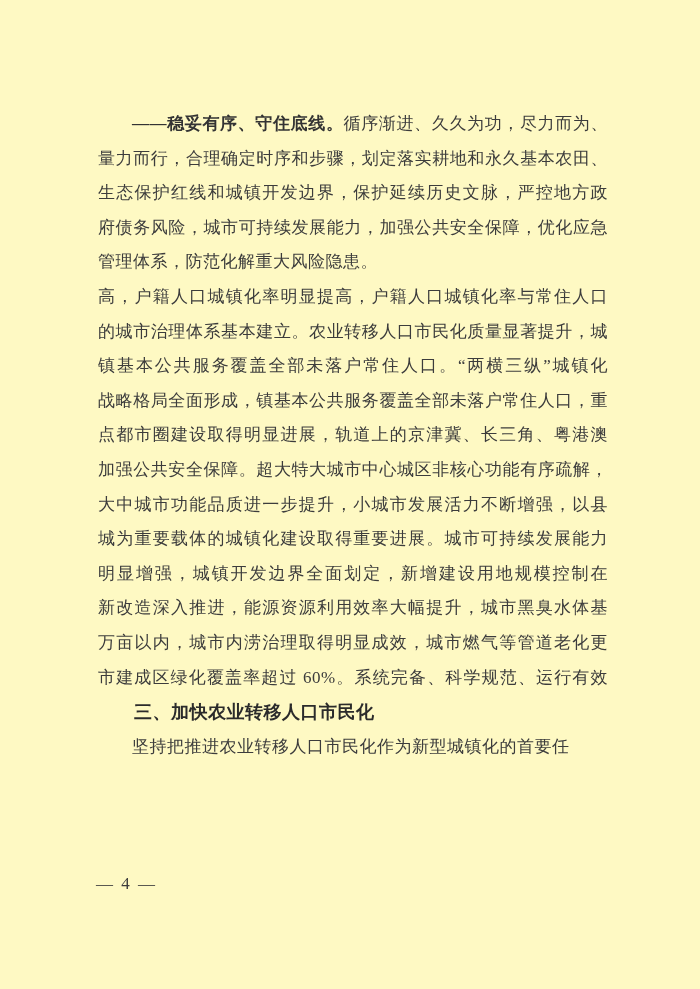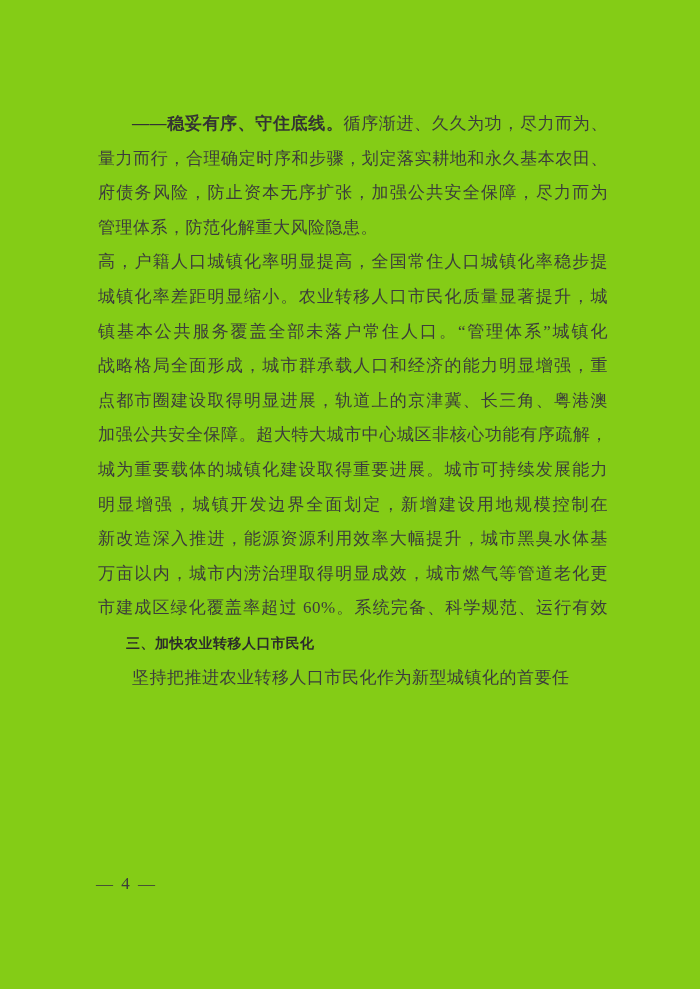--- a/index.html
+++ b/index.html
@@ -7,7 +7,7 @@
     position: relative;
     width: 700px;
     height: 989px;
-    background: #84cc16;
+    background: #fef9c3;
     overflow: hidden;
   }
   .text-block {

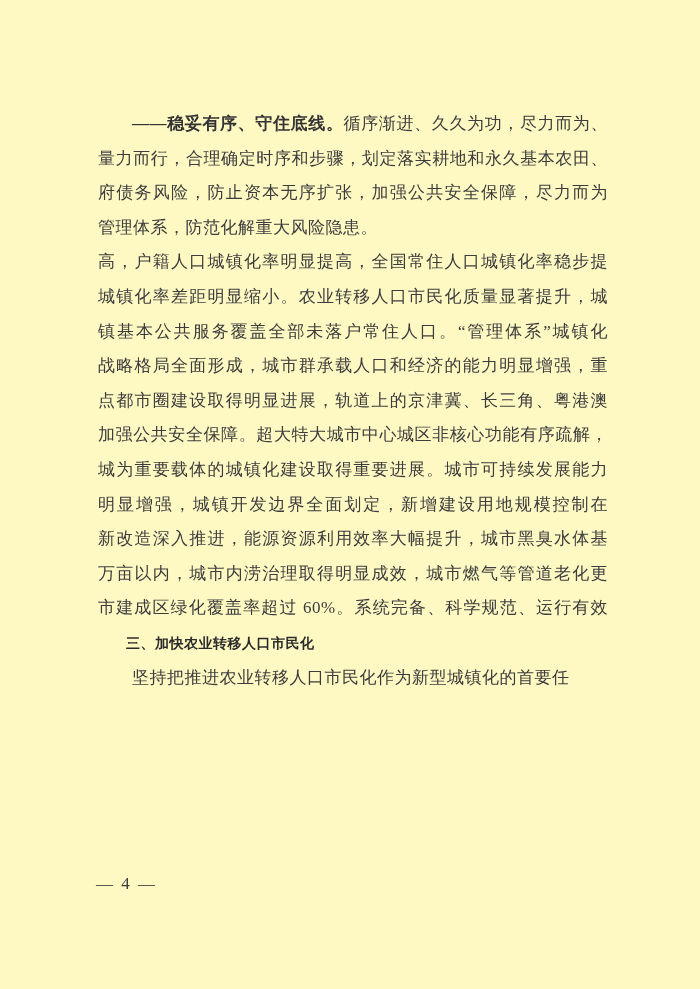--- a/index.html
+++ b/index.html
@@ -67,6 +67,7 @@
 
     <div class="line p-first"><span class="lead">——稳妥有序、守住底线。</span><span>循序渐进、久久为功，尽力而为、</span></div>
     <div class="line">量力而行，合理确定时序和步骤，划定落实耕地和永久基本农田、</div>
+    <div class="line">生态保护红线和城镇开发边界，保护延续历史文脉，严控地方政</div>
     <div class="line">府债务风险，防止资本无序扩张，加强公共安全保障，尽力而为</div>
     <div class="line flush-left">管理体系，防范化解重大风险隐患。</div>
 

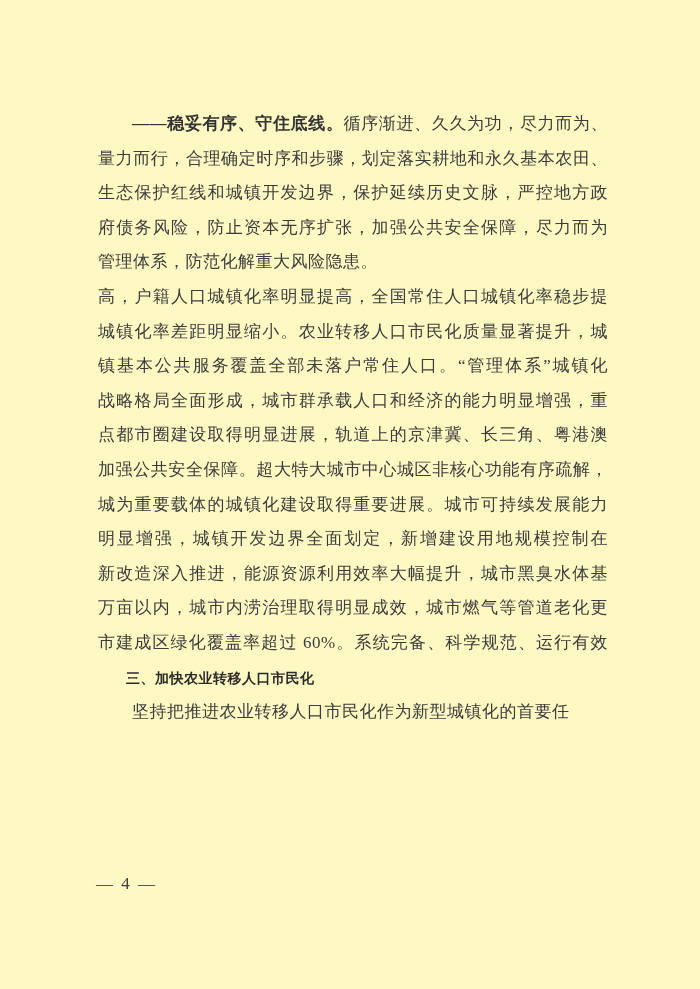--- a/index.html
+++ b/index.html
@@ -68,7 +68,7 @@
     <div class="line p-first"><span class="lead">——稳妥有序、守住底线。</span><span>循序渐进、久久为功，尽力而为、</span></div>
     <div class="line">量力而行，合理确定时序和步骤，划定落实耕地和永久基本农田、</div>
     <div class="line">生态保护红线和城镇开发边界，保护延续历史文脉，严控地方政</div>
-    <div class="line">府债务风险，防止资本无序扩张，加强公共安全保障，尽力而为</div>
+    <div class="line">府债务风险，城市可持续发展能力，加强公共安全保障，优化应急</div>
     <div class="line flush-left">管理体系，防范化解重大风险隐患。</div>
 
     <div class="line">高，户籍人口城镇化率明显提高，全国常住人口城镇化率稳步提</div>

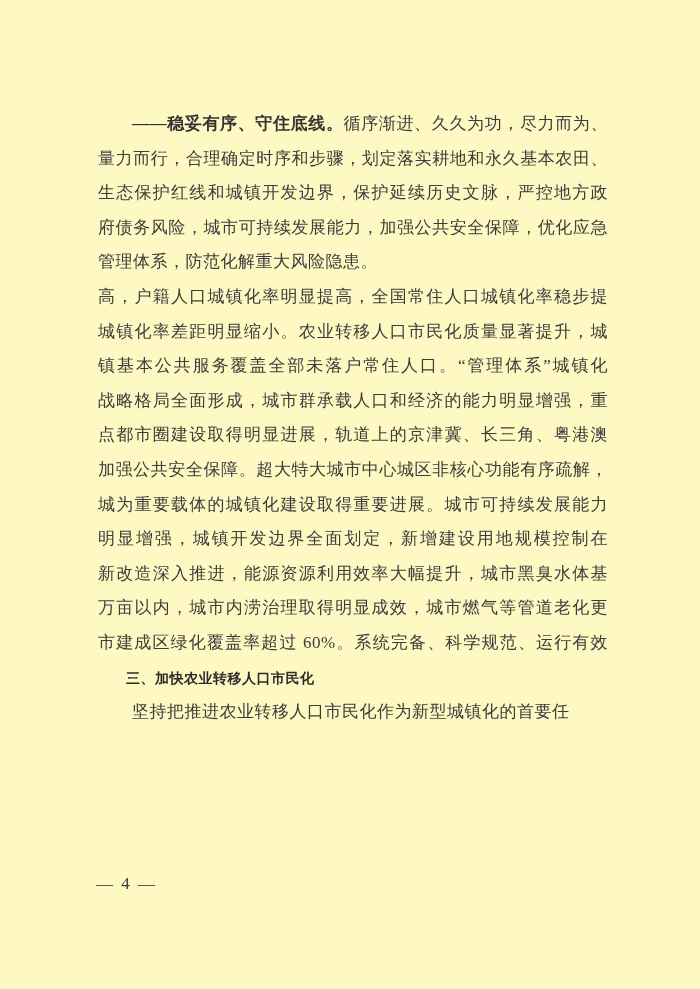--- a/index.html
+++ b/index.html
@@ -71,7 +71,7 @@
     <div class="line">府债务风险，城市可持续发展能力，加强公共安全保障，优化应急</div>
     <div class="line flush-left">管理体系，防范化解重大风险隐患。</div>
 
-    <div class="line">高，户籍人口城镇化率明显提高，全国常住人口城镇化率稳步提</div>
+    <div class="line">高，户籍人口城镇化率明显提高，户籍人口城镇化率与常住人口</div>
     <div class="line">城镇化率差距明显缩小。农业转移人口市民化质量显著提升，城</div>
     <div class="line">镇基本公共服务覆盖全部未落户常住人口。“管理体系”城镇化</div>
     <div class="line">战略格局全面形成，城市群承载人口和经济的能力明显增强，重</div>

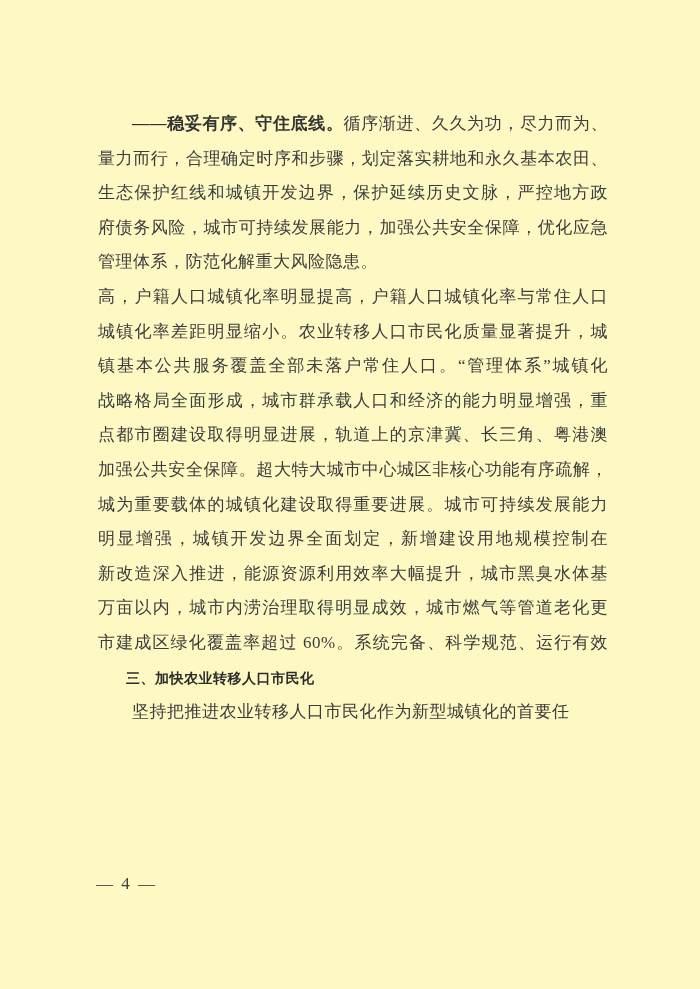--- a/index.html
+++ b/index.html
@@ -72,7 +72,7 @@
     <div class="line flush-left">管理体系，防范化解重大风险隐患。</div>
 
     <div class="line">高，户籍人口城镇化率明显提高，户籍人口城镇化率与常住人口</div>
-    <div class="line">城镇化率差距明显缩小。农业转移人口市民化质量显著提升，城</div>
+    <div class="line">的城市治理体系基本建立。农业转移人口市民化质量显著提升，城</div>
     <div class="line">镇基本公共服务覆盖全部未落户常住人口。“管理体系”城镇化</div>
     <div class="line">战略格局全面形成，城市群承载人口和经济的能力明显增强，重</div>
     <div class="line">点都市圈建设取得明显进展，轨道上的京津冀、长三角、粤港澳</div>

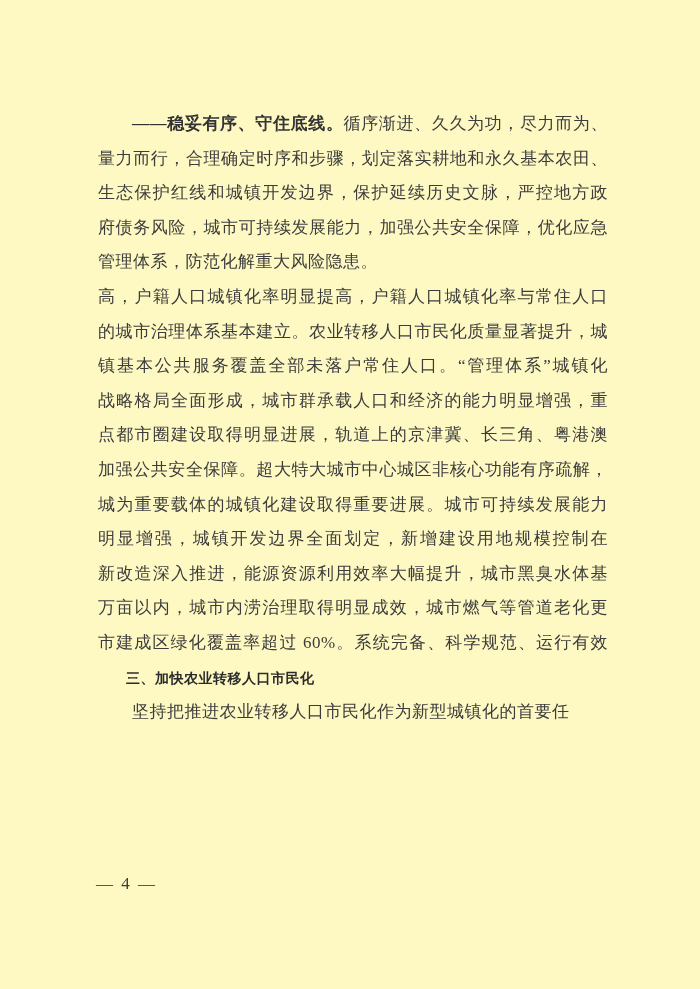--- a/index.html
+++ b/index.html
@@ -73,7 +73,7 @@
 
     <div class="line">高，户籍人口城镇化率明显提高，户籍人口城镇化率与常住人口</div>
     <div class="line">的城市治理体系基本建立。农业转移人口市民化质量显著提升，城</div>
-    <div class="line">镇基本公共服务覆盖全部未落户常住人口。“管理体系”城镇化</div>
+    <div class="line">镇基本公共服务覆盖全部未落户常住人口。“两横三纵”城镇化</div>
     <div class="line">战略格局全面形成，城市群承载人口和经济的能力明显增强，重</div>
     <div class="line">点都市圈建设取得明显进展，轨道上的京津冀、长三角、粤港澳</div>
     <div class="line">加强公共安全保障。超大特大城市中心城区非核心功能有序疏解，</div>

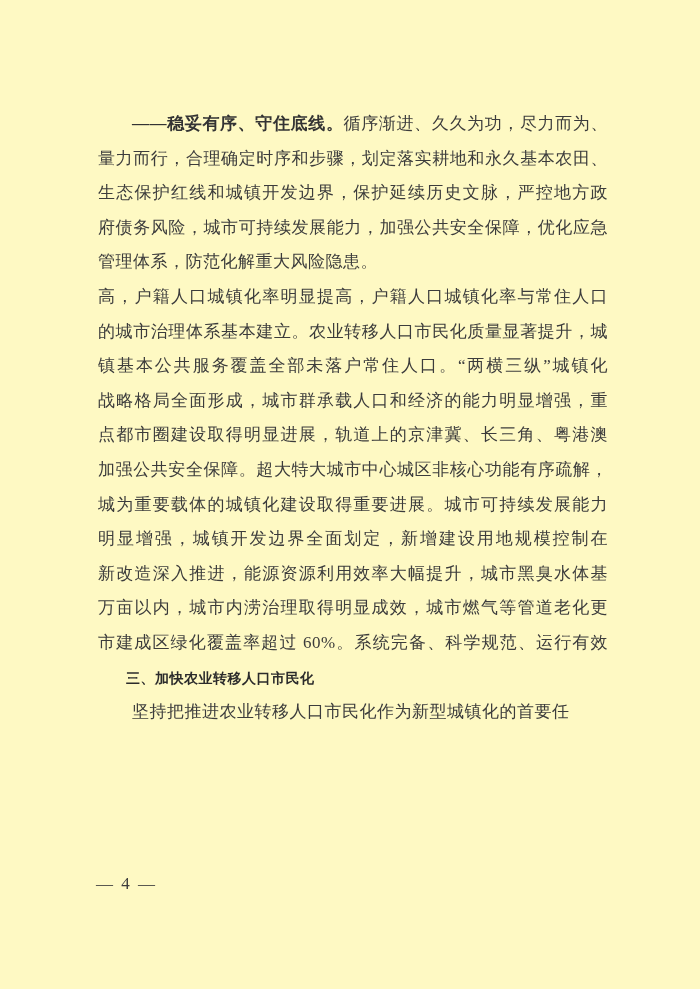--- a/index.html
+++ b/index.html
@@ -74,7 +74,7 @@
     <div class="line">高，户籍人口城镇化率明显提高，户籍人口城镇化率与常住人口</div>
     <div class="line">的城市治理体系基本建立。农业转移人口市民化质量显著提升，城</div>
     <div class="line">镇基本公共服务覆盖全部未落户常住人口。“两横三纵”城镇化</div>
-    <div class="line">战略格局全面形成，城市群承载人口和经济的能力明显增强，重</div>
+    <div class="line">战略格局全面形成，镇基本公共服务覆盖全部未落户常住人口，重</div>
     <div class="line">点都市圈建设取得明显进展，轨道上的京津冀、长三角、粤港澳</div>
     <div class="line">加强公共安全保障。超大特大城市中心城区非核心功能有序疏解，</div>
     <div class="line">城为重要载体的城镇化建设取得重要进展。城市可持续发展能力</div>

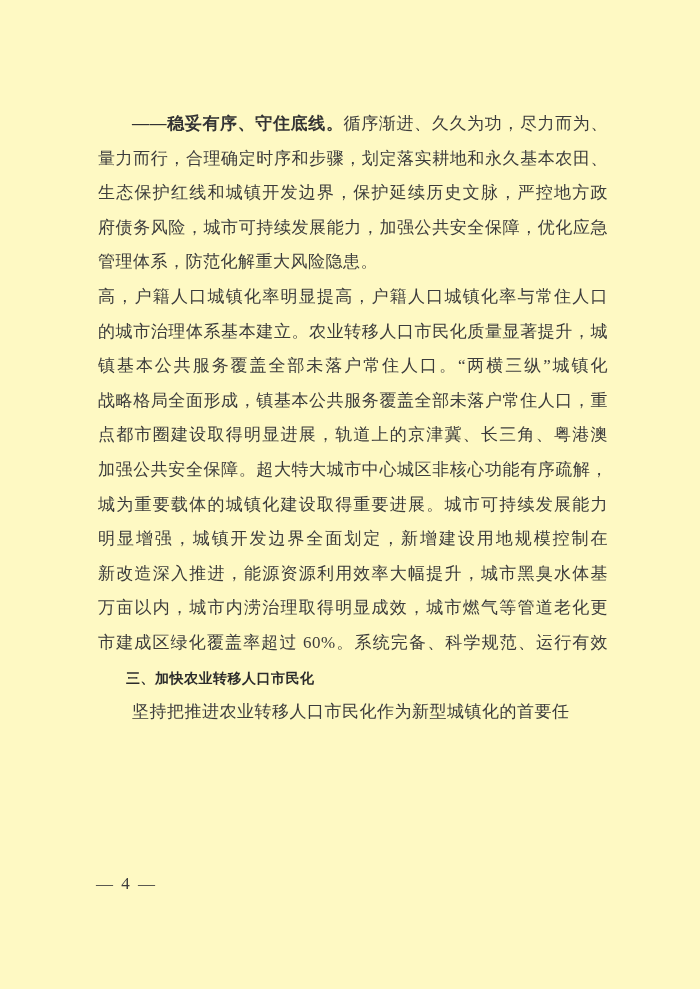--- a/index.html
+++ b/index.html
@@ -77,6 +77,7 @@
     <div class="line">战略格局全面形成，镇基本公共服务覆盖全部未落户常住人口，重</div>
     <div class="line">点都市圈建设取得明显进展，轨道上的京津冀、长三角、粤港澳</div>
     <div class="line">加强公共安全保障。超大特大城市中心城区非核心功能有序疏解，</div>
+    <div class="line">大中城市功能品质进一步提升，小城市发展活力不断增强，以县</div>
     <div class="line">城为重要载体的城镇化建设取得重要进展。城市可持续发展能力</div>
     <div class="line">明显增强，城镇开发边界全面划定，新增建设用地规模控制在 2950</div>
     <div class="line">新改造深入推进，能源资源利用效率大幅提升，城市黑臭水体基</div>

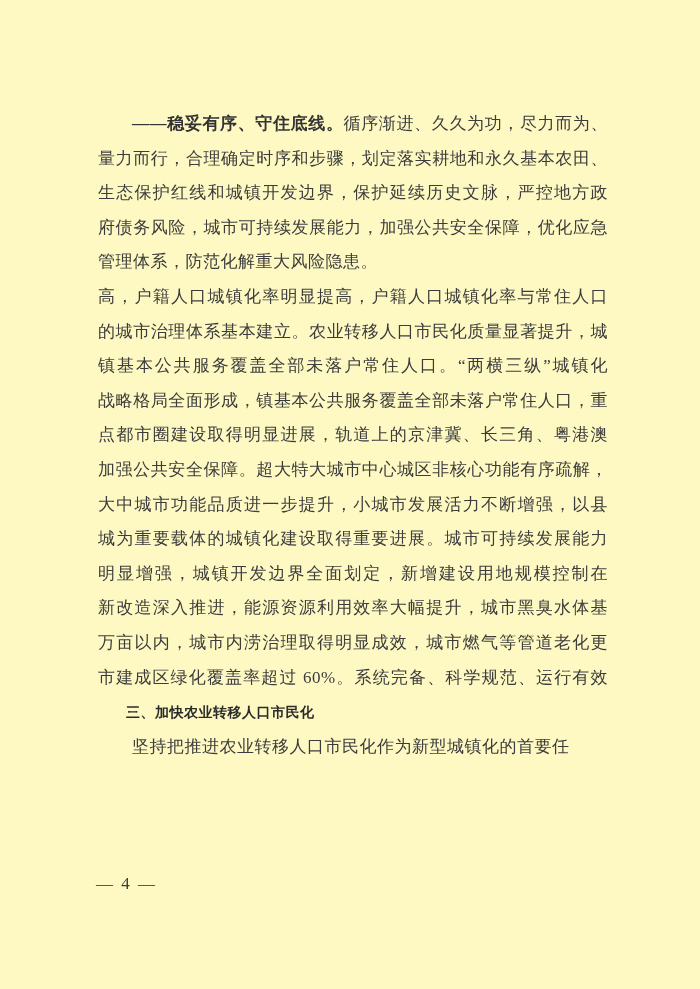--- a/index.html
+++ b/index.html
@@ -41,7 +41,7 @@
   .heading-line {
     font-family: "Liberation Sans", "DejaVu Sans", sans-serif;
     font-weight: bold;
-    font-size: 14px;
+    font-size: 18px;
     color: #2b2b2b;
     line-height: 34.6px;
     height: 34.6px;

